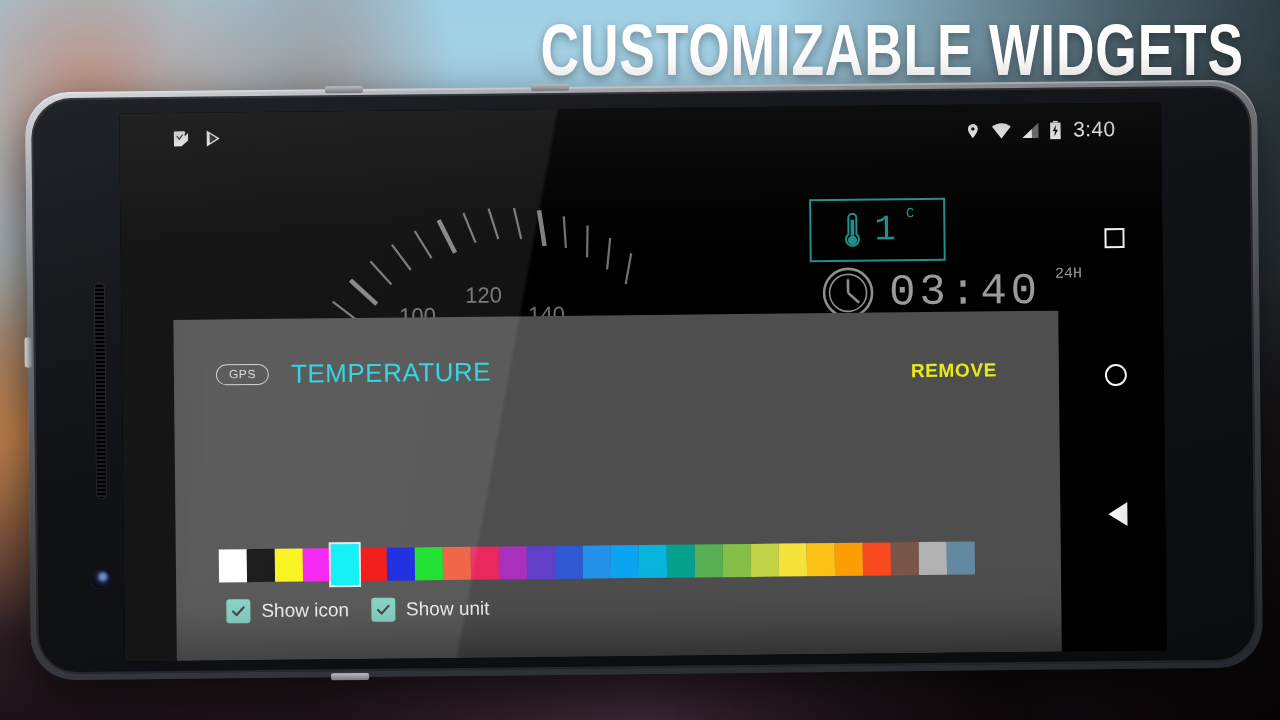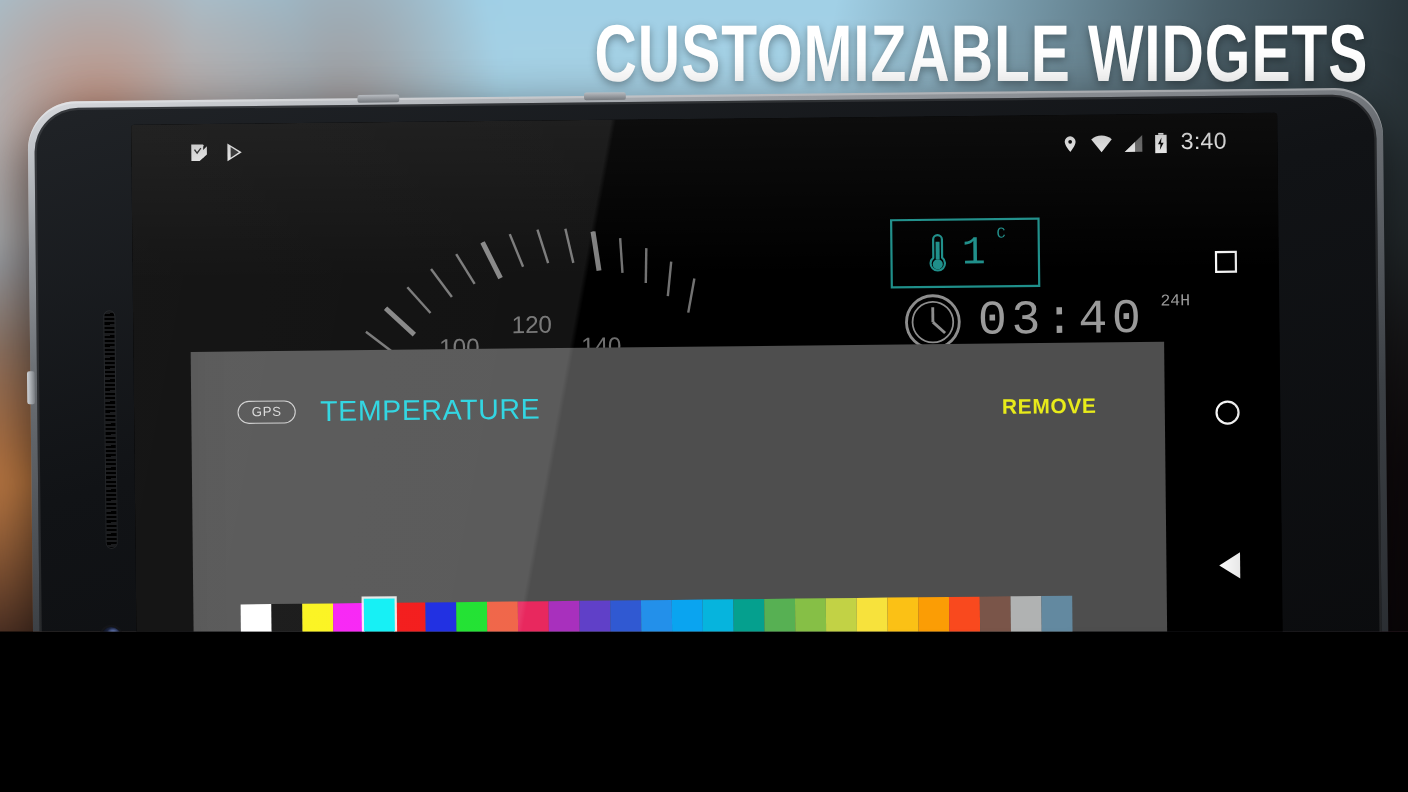--- a/index.html
+++ b/index.html
@@ -6,7 +6,7 @@
   html,body { width:1280px; height:720px; overflow:hidden; background:#000; }
   body { font-family:"Liberation Sans", sans-serif; }
 
-  #stage { position:relative; width:1280px; height:574px; overflow:hidden; }
+  #stage { position:relative; width:1280px; height:720px; overflow:hidden; }
 
   
   .bg {

